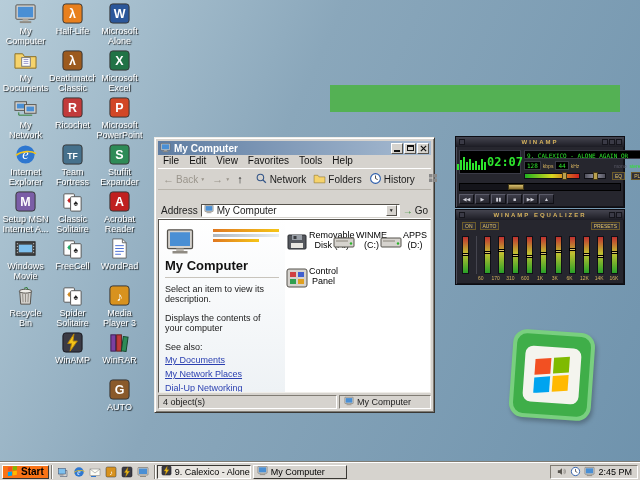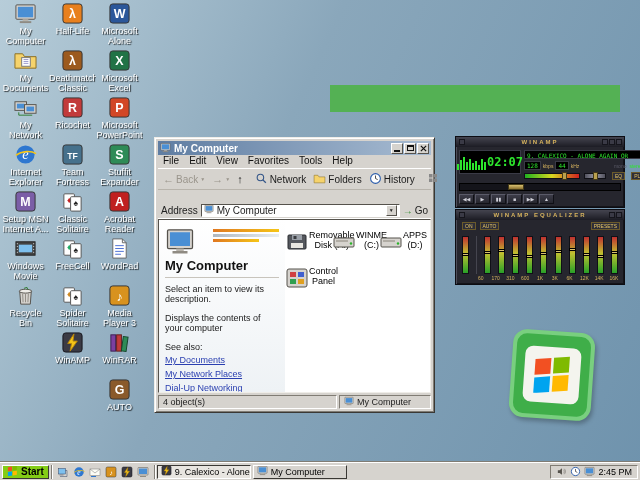--- a/index.html
+++ b/index.html
@@ -133,7 +133,7 @@
   #taskbar { position:absolute; left:0; bottom:0; width:640px; height:18px; background:#d6d3ce;
              border-top:1px solid #fff; box-shadow:0 -1px 0 #807c74; display:flex; align-items:center;
              padding:0 2px; gap:2px; z-index:50; }
-  .startbtn { height:14px; display:flex; align-items:center; gap:3px; padding:0 4px; background:#84cc16;
+  .startbtn { height:14px; display:flex; align-items:center; gap:3px; padding:0 4px; background:#f97316;
               border:1px solid; border-color:#fff #3a3834 #3a3834 #fff; font-weight:bold; font-size:10px; }
   .ql { display:flex; gap:2px; align-items:center; padding:0 2px; }
   .qli { width:14px; height:14px; display:flex; align-items:center; justify-content:center; }

